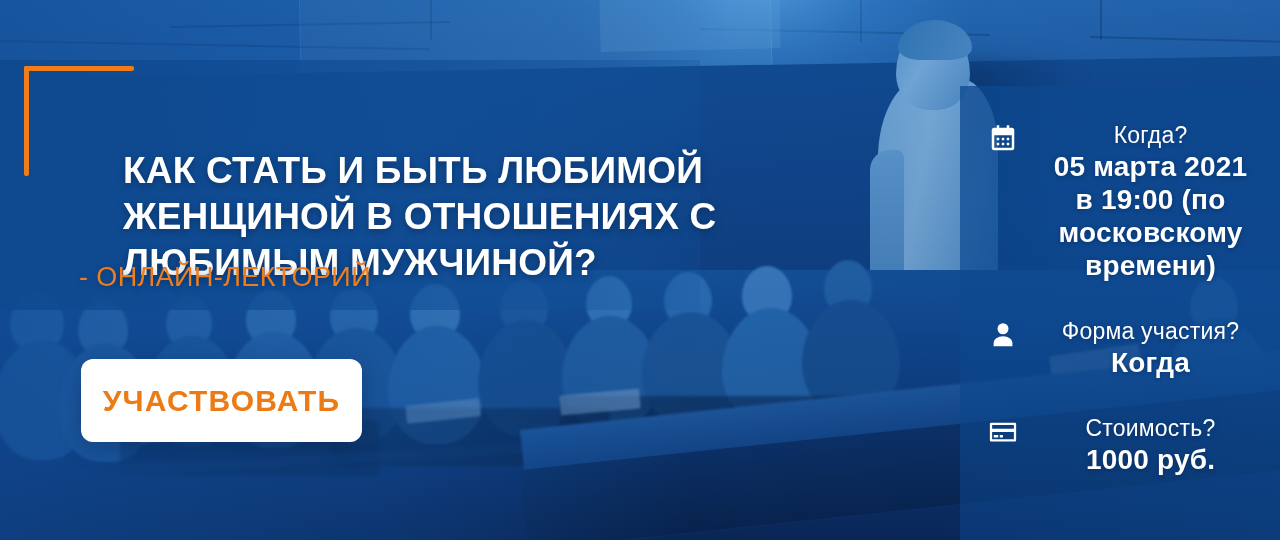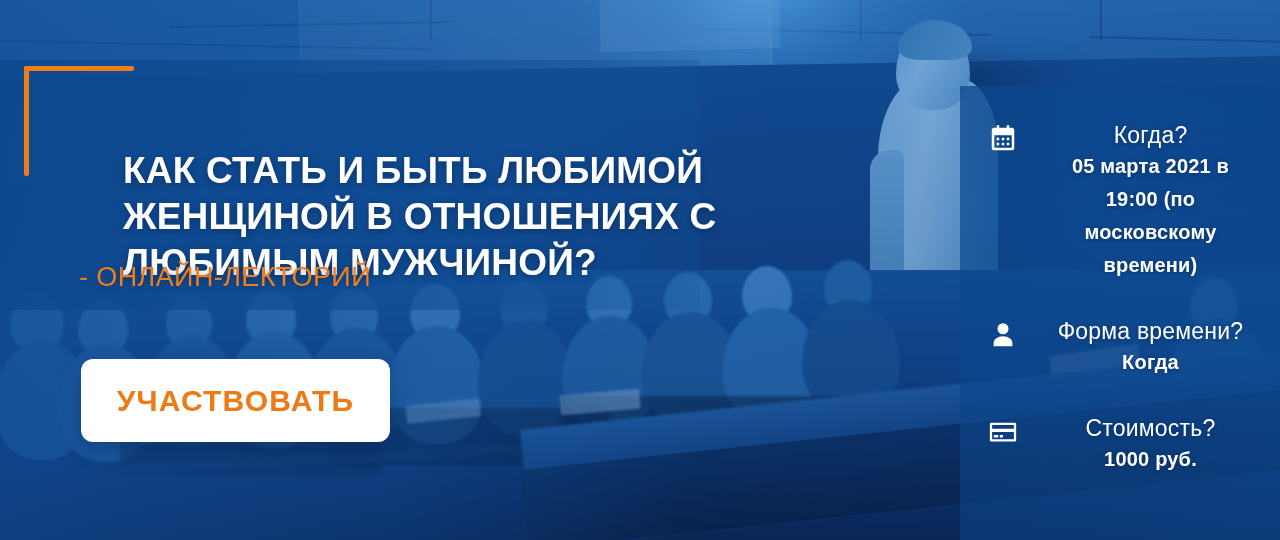--- a/index.html
+++ b/index.html
@@ -194,7 +194,7 @@
     text-shadow: 0 1px 4px rgba(6,32,70,.45);
   }
   .info-a {
-    color:#ffffff; font-size:20px; font-weight:bold; line-height:33px;
+    color:#ffffff; font-size:28px; font-weight:bold; line-height:33px;
     letter-spacing:.2px;
     text-shadow: 0 1px 4px rgba(6,32,70,.45);
   }

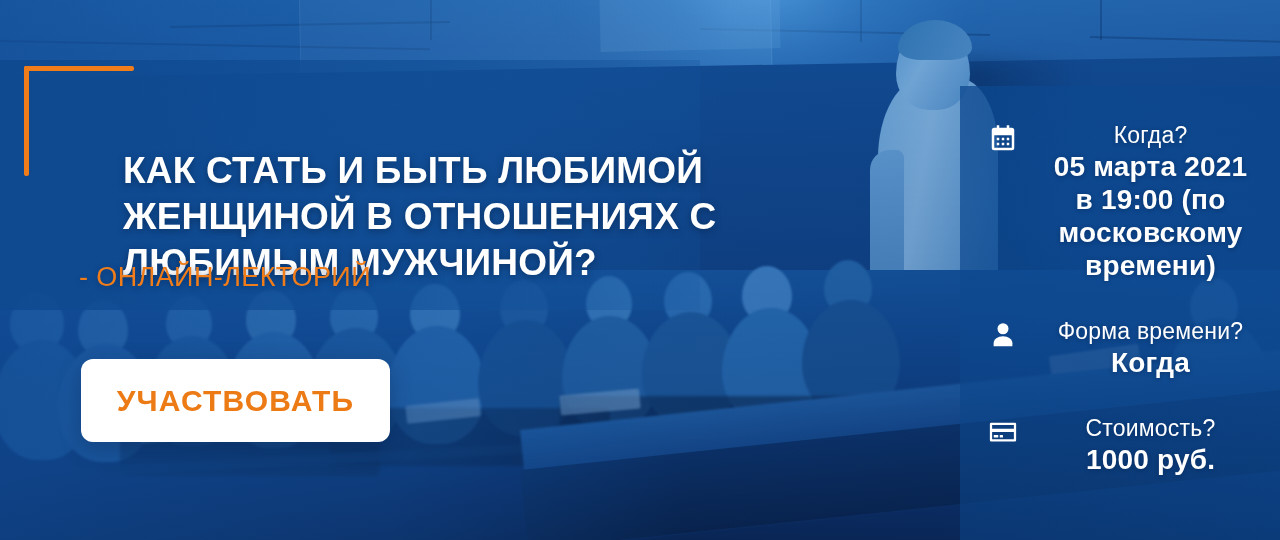--- a/index.html
+++ b/index.html
@@ -305,7 +305,7 @@
             <path d="M12 13c-4.2 0-7.5 2.5-7.5 5.6V21h15v-2.4C19.5 15.5 16.2 13 12 13z"></path>
           </svg>
         </span>
-        <div class="info-q">Форма времени?</div>
+        <div class="info-q">Форма участия?</div>
         <div class="info-a">Когда</div>
       </div>
 

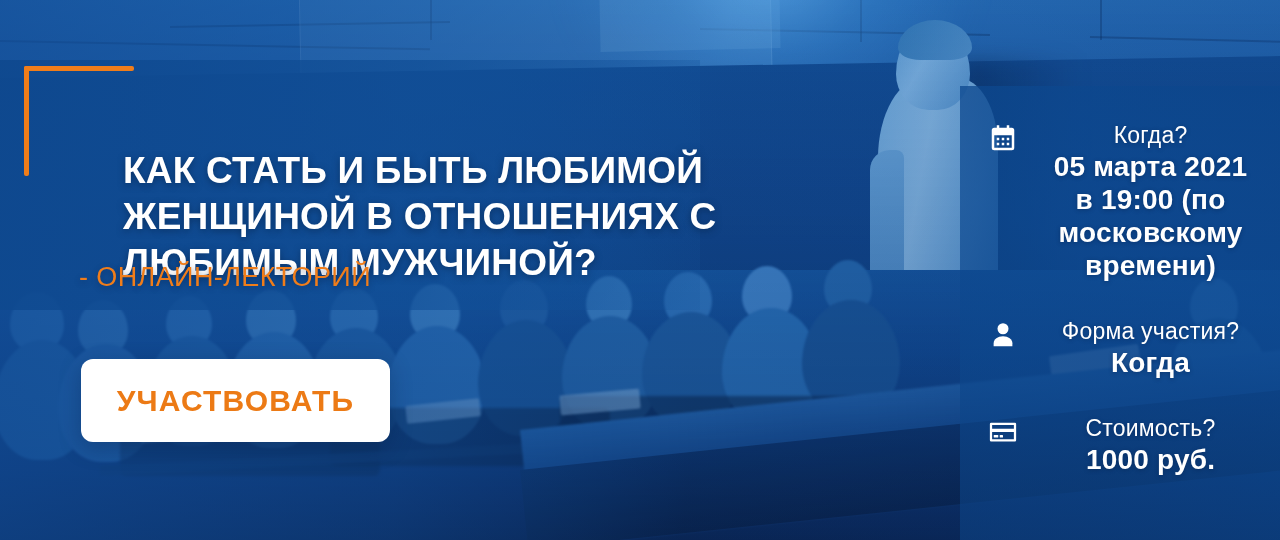--- a/index.html
+++ b/index.html
@@ -168,7 +168,7 @@
   }
 
   .cta {
-    position:absolute; left:81px; top:359px; width:309px; height:83px;
+    position:absolute; left:81px; top:359px; width:281px; height:83px;
     background:#ffffff;
     border:none;
     border-radius:12px;

